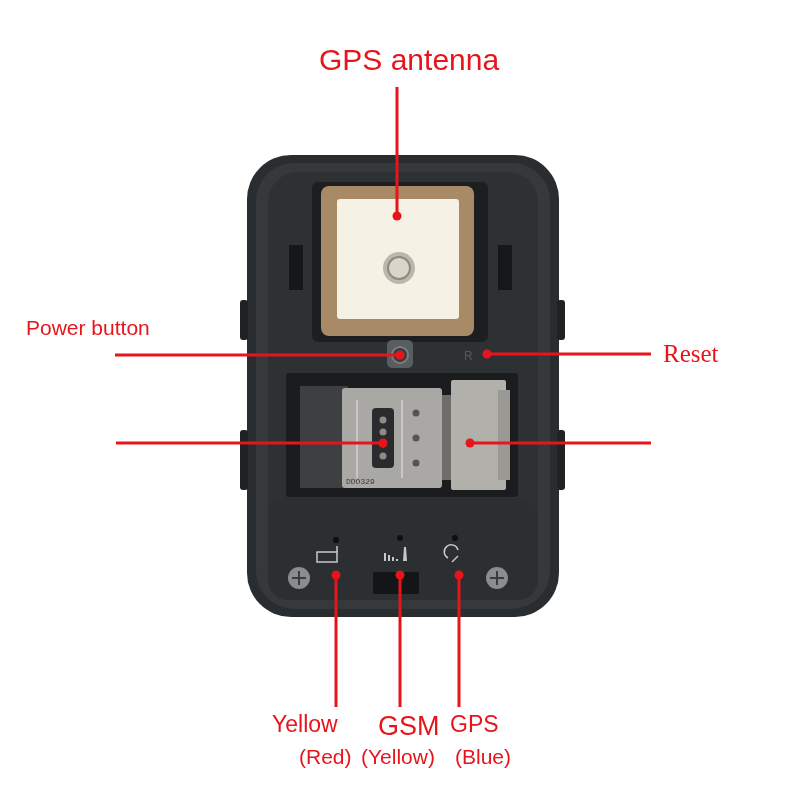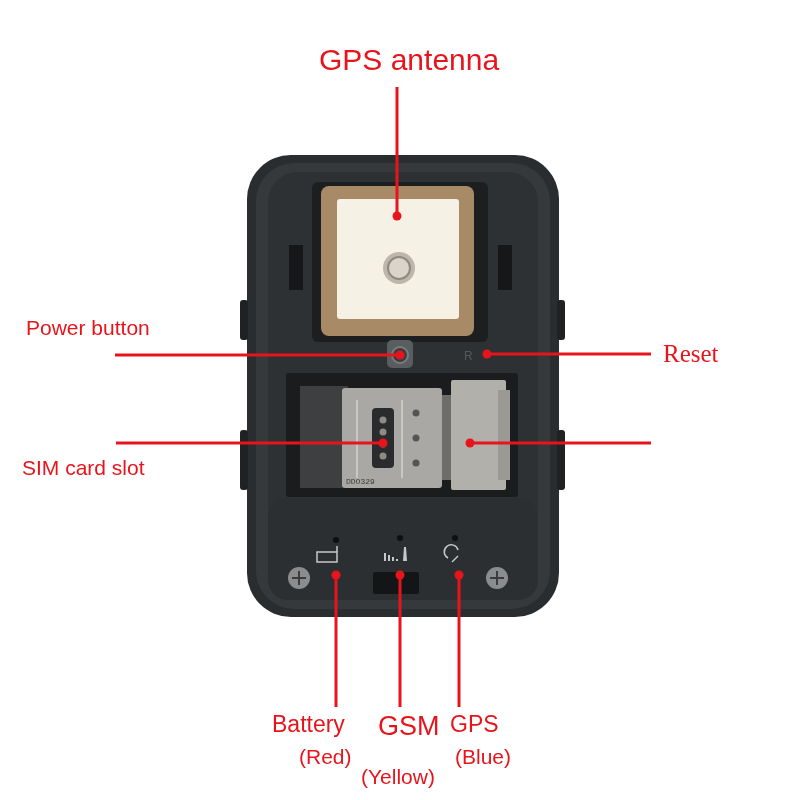--- a/index.html
+++ b/index.html
@@ -139,7 +139,6 @@
   <div class="label lbl-gps-antenna">GPS antenna</div>
   <div class="label lbl-power">Power button</div>
   <div class="label lbl-reset">Reset</div>
-  <div class="label lbl-sim">SIM card slot</div>
   <div class="label lbl-battery">Battery</div>
   <div class="label lbl-gsm">GSM</div>
   <div class="label lbl-gpsled">GPS</div>

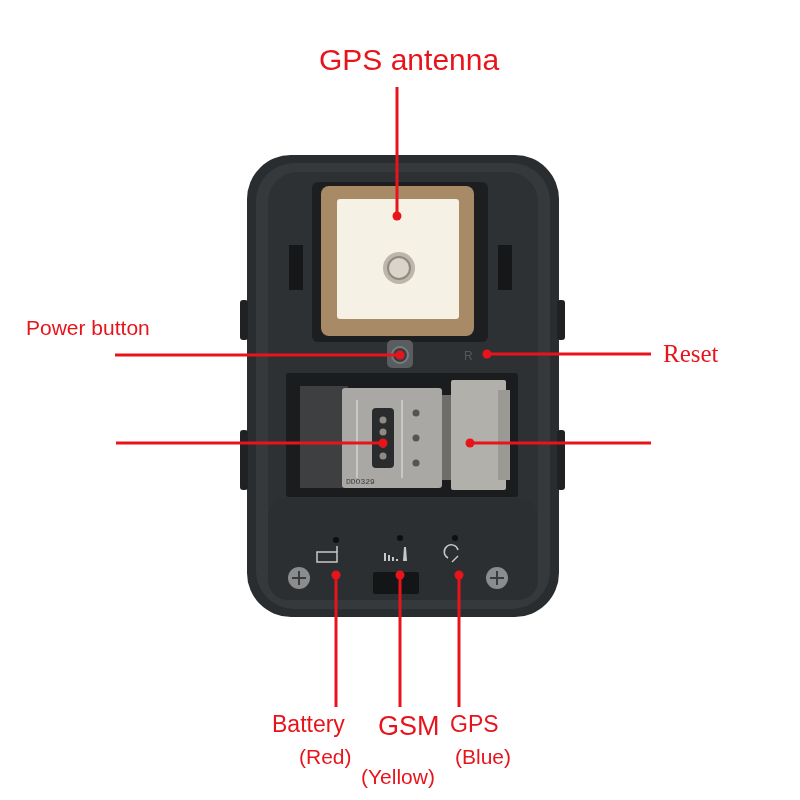--- a/index.html
+++ b/index.html
@@ -139,7 +139,7 @@
   <div class="label lbl-gps-antenna">GPS antenna</div>
   <div class="label lbl-power">Power button</div>
   <div class="label lbl-reset">Reset</div>
-  <div class="label lbl-battery">Battery</div>
+  <div class="label lbl-battery">Yellow</div>
   <div class="label lbl-gsm">GSM</div>
   <div class="label lbl-gpsled">GPS</div>
   <div class="label lbl-red">(Red)</div>

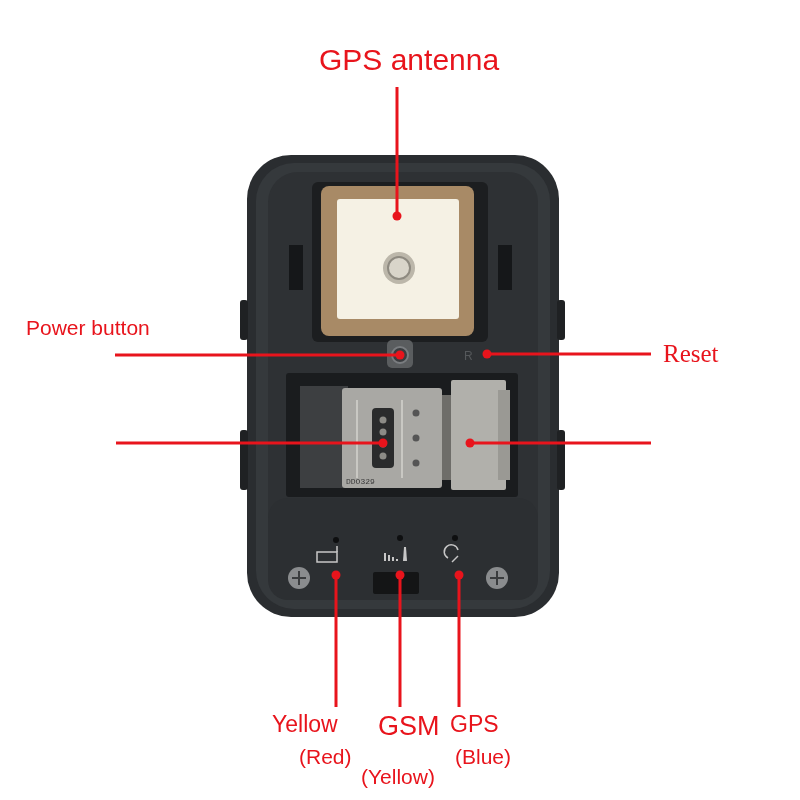--- a/index.html
+++ b/index.html
@@ -15,7 +15,7 @@
   .lbl-gsm{left:378px;top:713px;font-size:27px;}
   .lbl-gpsled{left:450px;top:713px;font-size:23px;}
   .lbl-red{left:299px;top:746px;font-size:21px;}
-  .lbl-yellow{left:361px;top:746px;font-size:21px;margin-top:20px;}
+  .lbl-yellow{left:361px;top:746px;font-size:21px;}
   .lbl-blue{left:455px;top:746px;font-size:21px;}
   svg.device{position:absolute;left:0;top:0;}
 </style>

